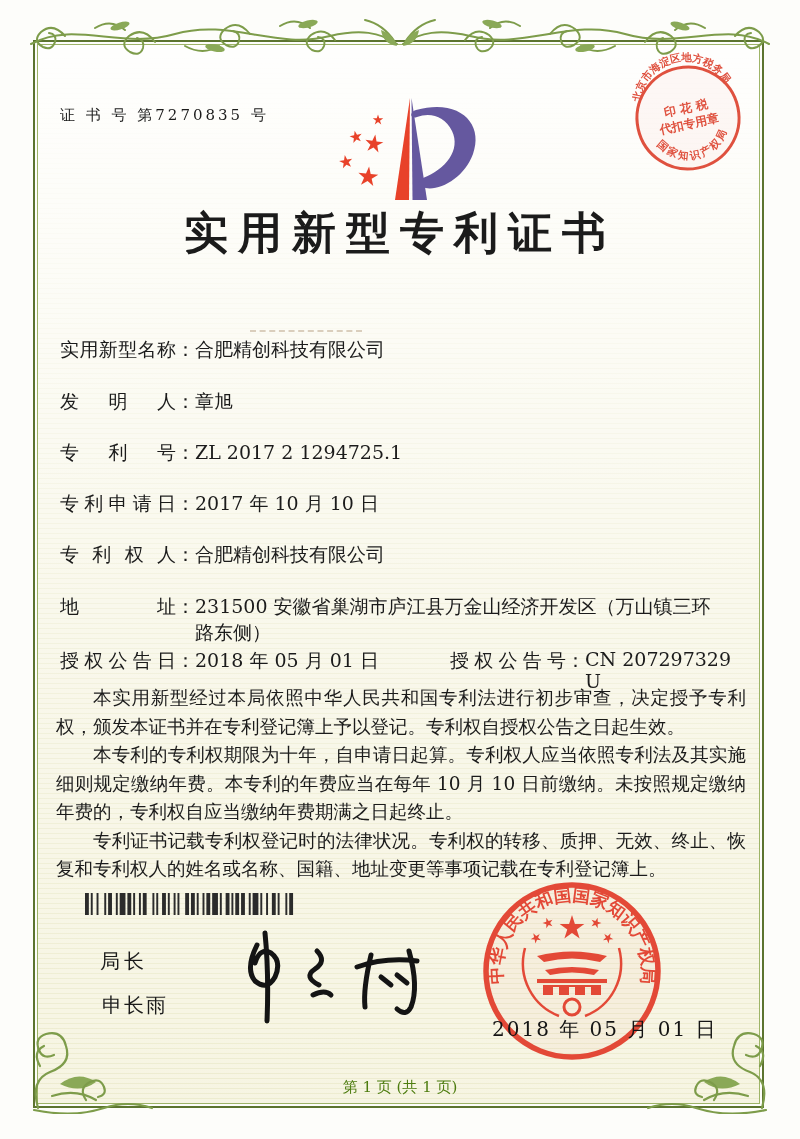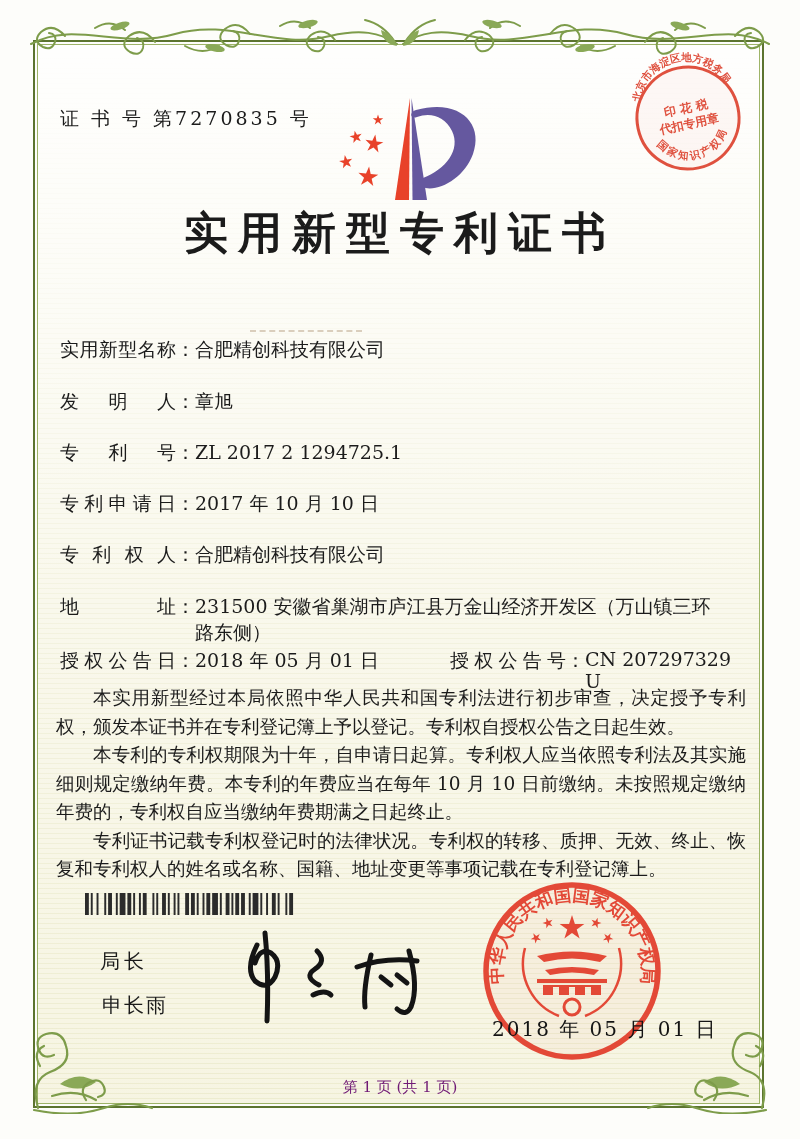--- a/index.html
+++ b/index.html
@@ -28,7 +28,7 @@
   .corner-right{left:642px;top:1022px;transform:scaleX(-1);}
   
   .content{position:absolute;inset:0;z-index:3;}
-  .cert-number{position:absolute;left:60px;top:106px;font-size:19px;letter-spacing:3px;}
+  .cert-number{position:absolute;left:60px;top:106px;font-size:15px;letter-spacing:3px;}
   .logo{position:absolute;left:322px;top:96px;}
   .title{
     position:absolute;left:0;top:204px;width:800px;text-align:center;

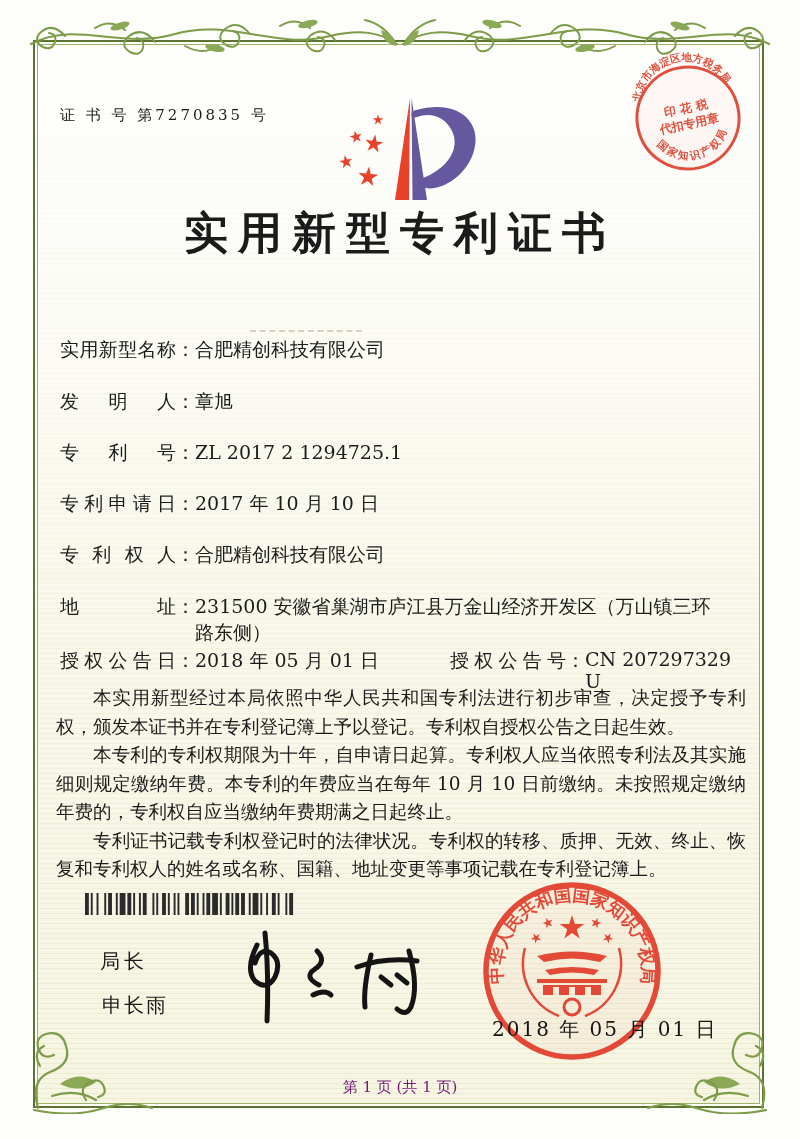--- a/index.html
+++ b/index.html
@@ -57,7 +57,7 @@
   .seal-tax{position:absolute;left:618px;top:48px;transform:rotate(-12deg);opacity:.93;z-index:4;}
   .seal-office{position:absolute;left:477px;top:876px;opacity:.92;z-index:4;}
   .seal-date{position:absolute;left:492px;top:1016px;font-size:20px;letter-spacing:2px;color:#141414;z-index:5;}
-  .footer{position:absolute;left:0;top:1078px;width:800px;text-align:center;font-size:15px;color:#701a75;}
+  .footer{position:absolute;left:0;top:1078px;width:800px;text-align:center;font-size:15px;color:#4d7c0f;}
   .seal-text{font-family:"DejaVu Sans","Liberation Sans",sans-serif;}
 </style>
 </head>

